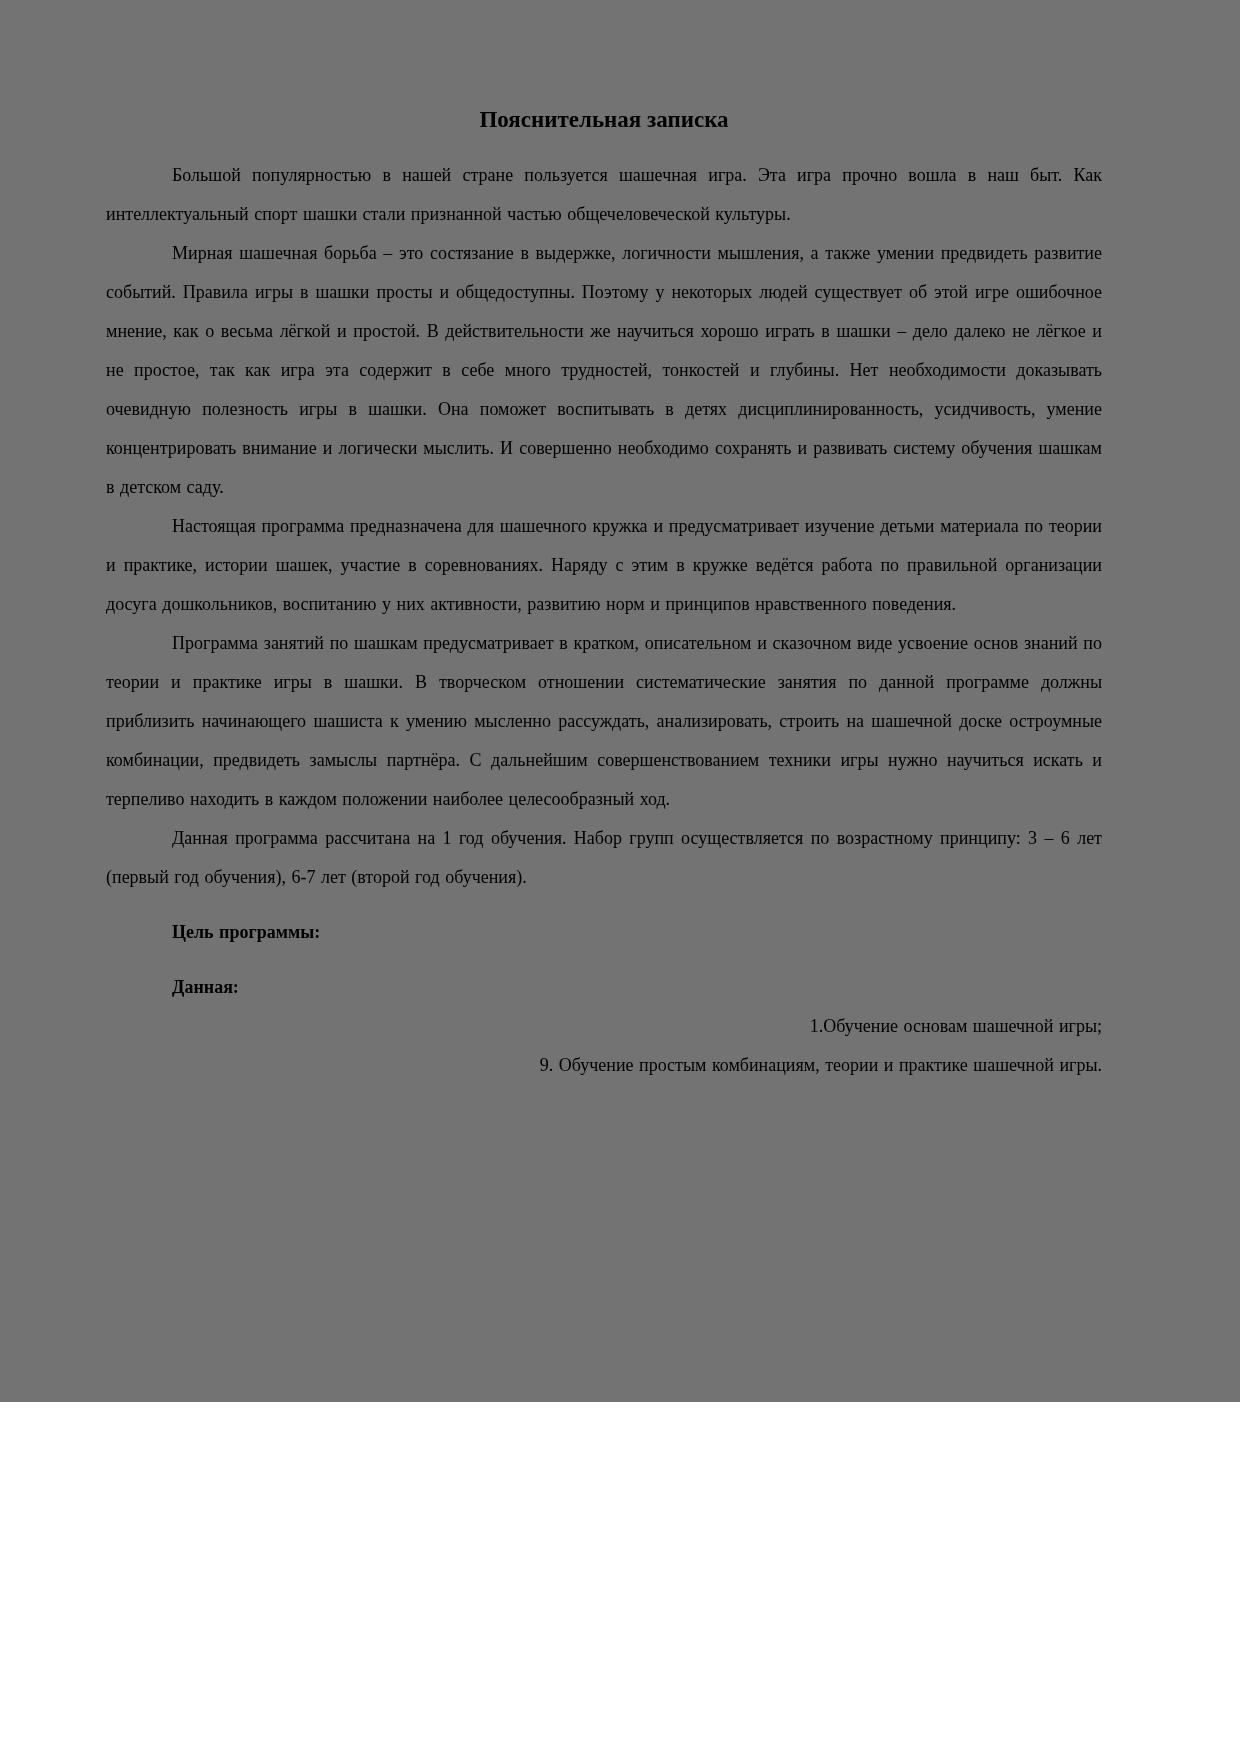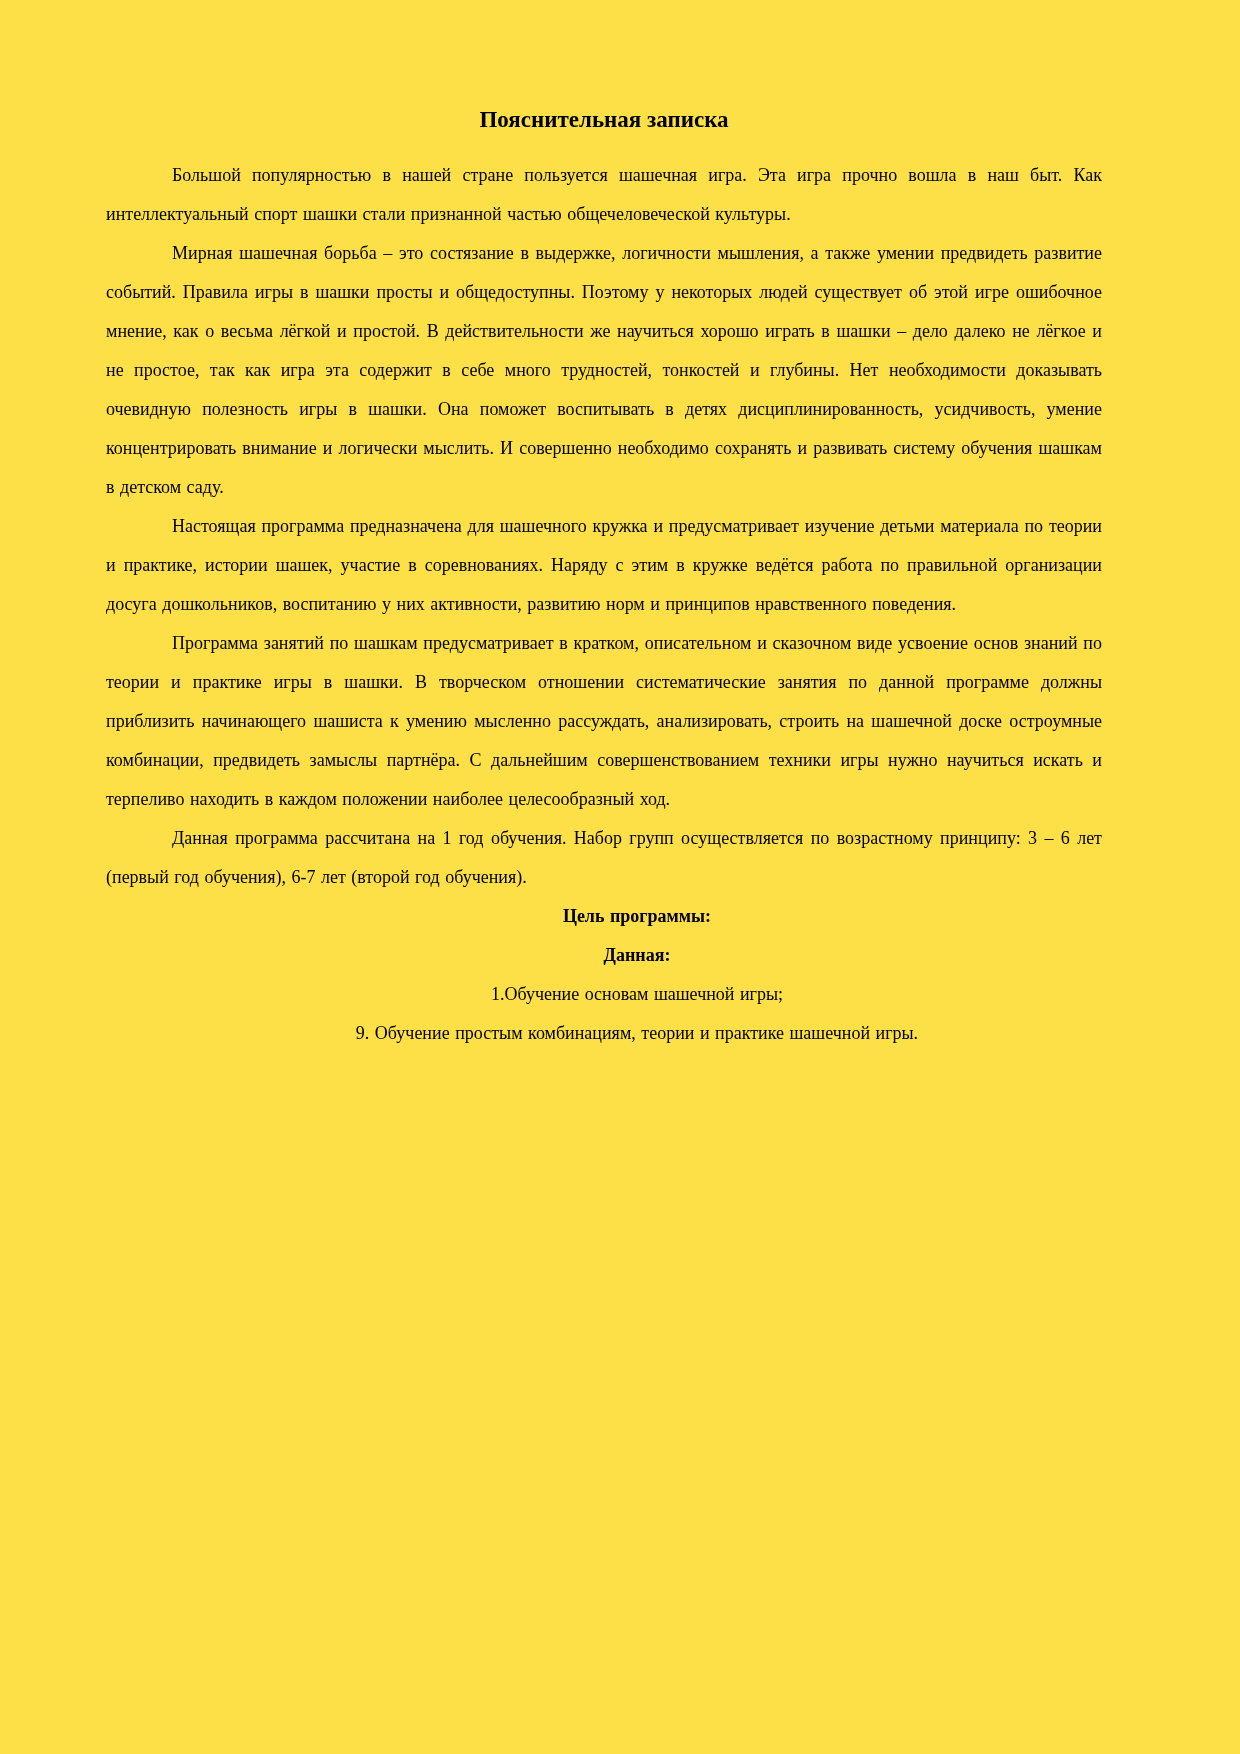--- a/index.html
+++ b/index.html
@@ -18,9 +18,9 @@
   .page {
     box-sizing: border-box;
     width: 1240px;
-    height: 1754px;
+    height: 1402px;
     padding: 100px 138px 60px 106px;
-    background: #fde047;
+    background: #737373;
   }
   .title {
     font-size: 23px;

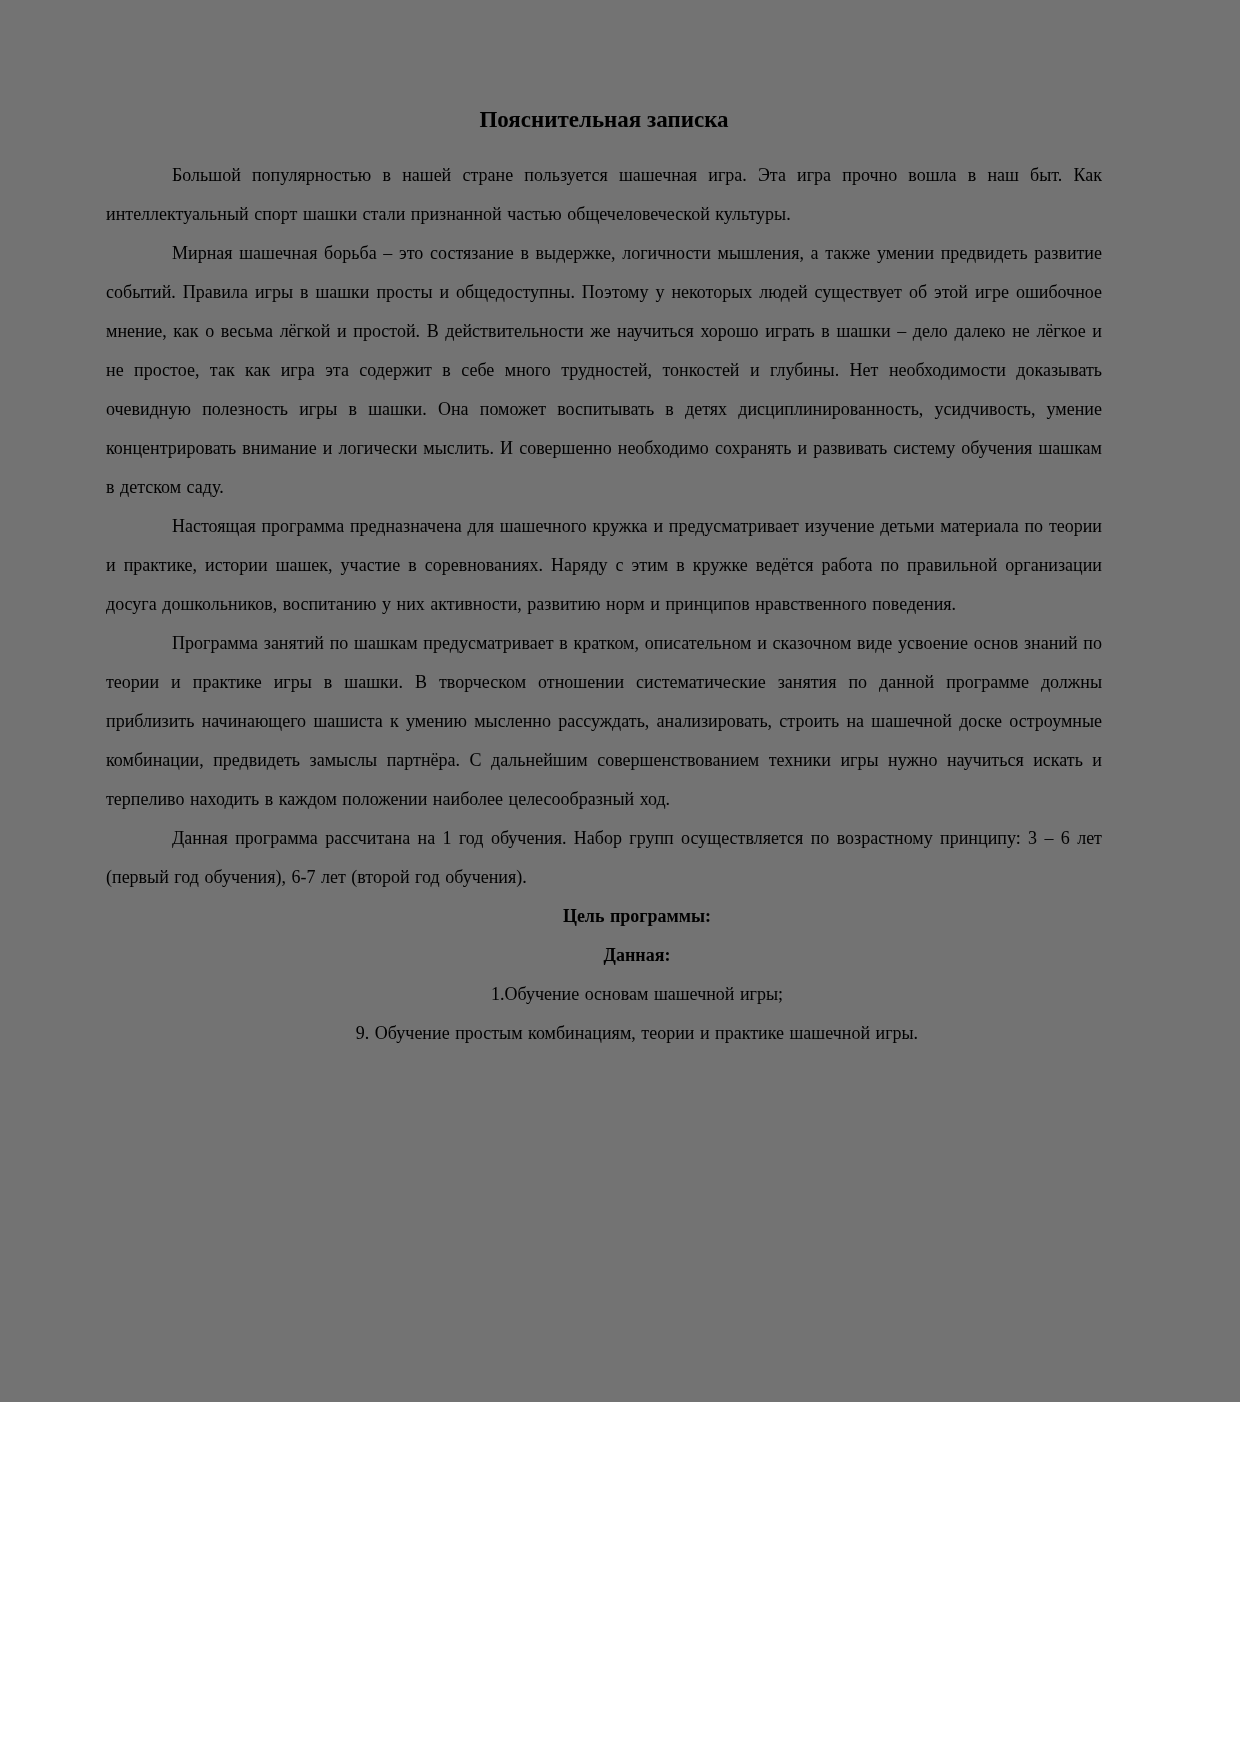--- a/index.html
+++ b/index.html
@@ -39,7 +39,8 @@
   }
   .heading {
     font-weight: bold;
-    text-align: center;
+    text-align: left;
+    margin-top: 16px;
   }
   .list-item {
     text-align: center;

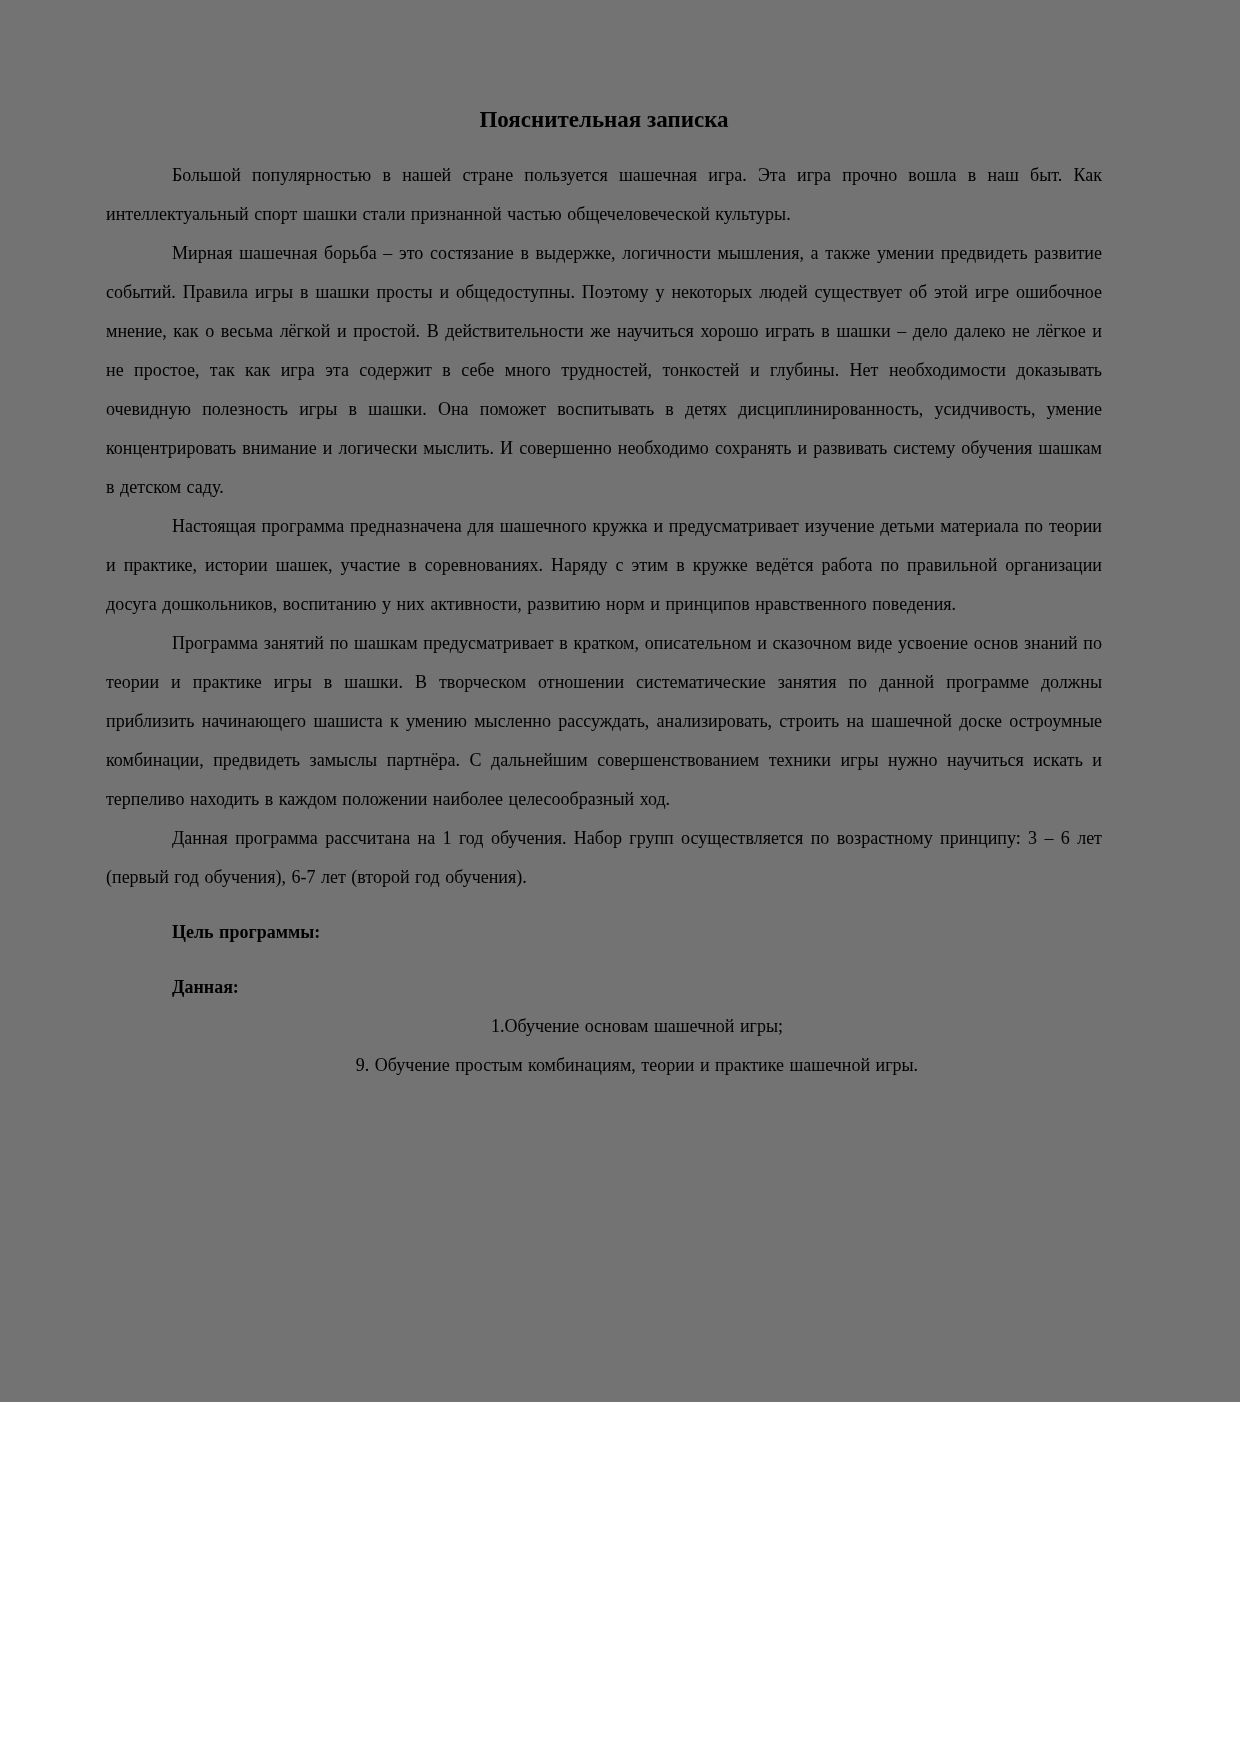--- a/index.html
+++ b/index.html
@@ -43,7 +43,7 @@
     margin-top: 16px;
   }
   .list-item {
-    text-align: center;
+    text-align: right;
   }
 </style>
 </head>

